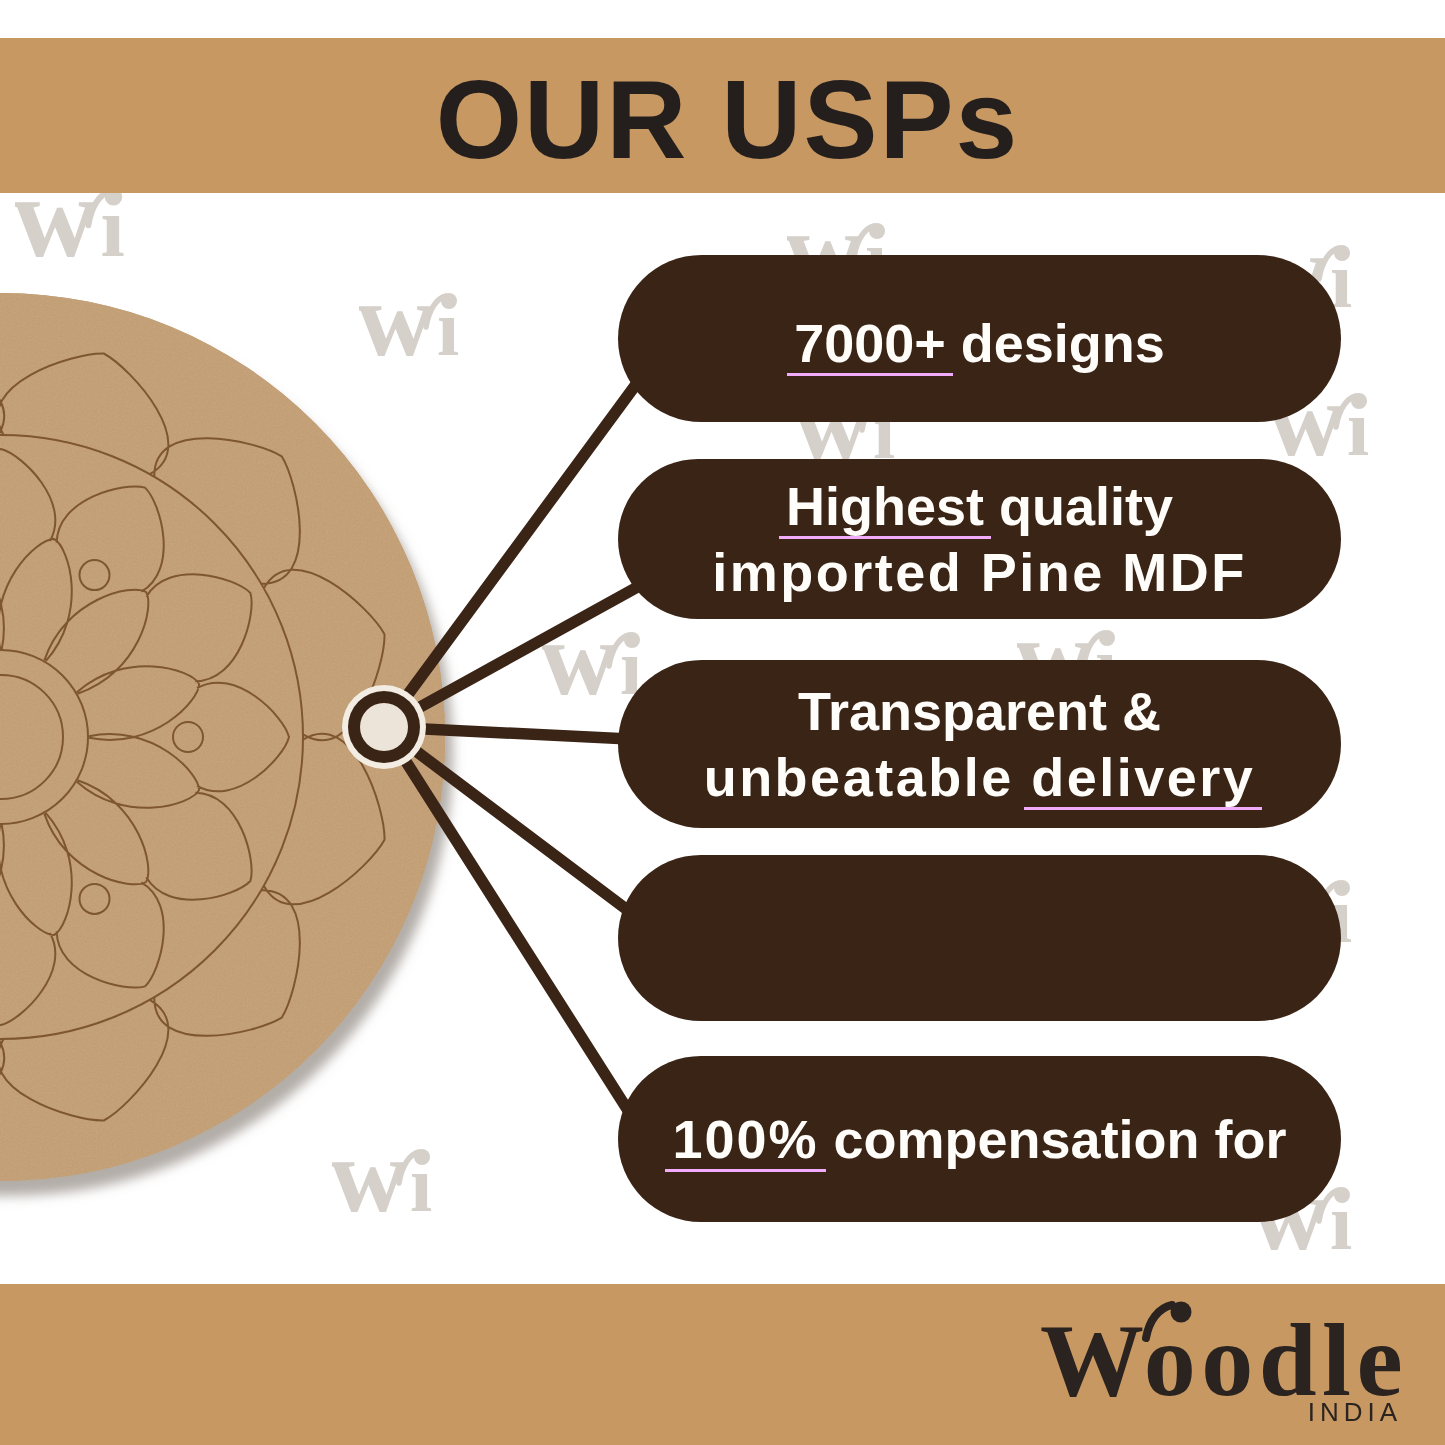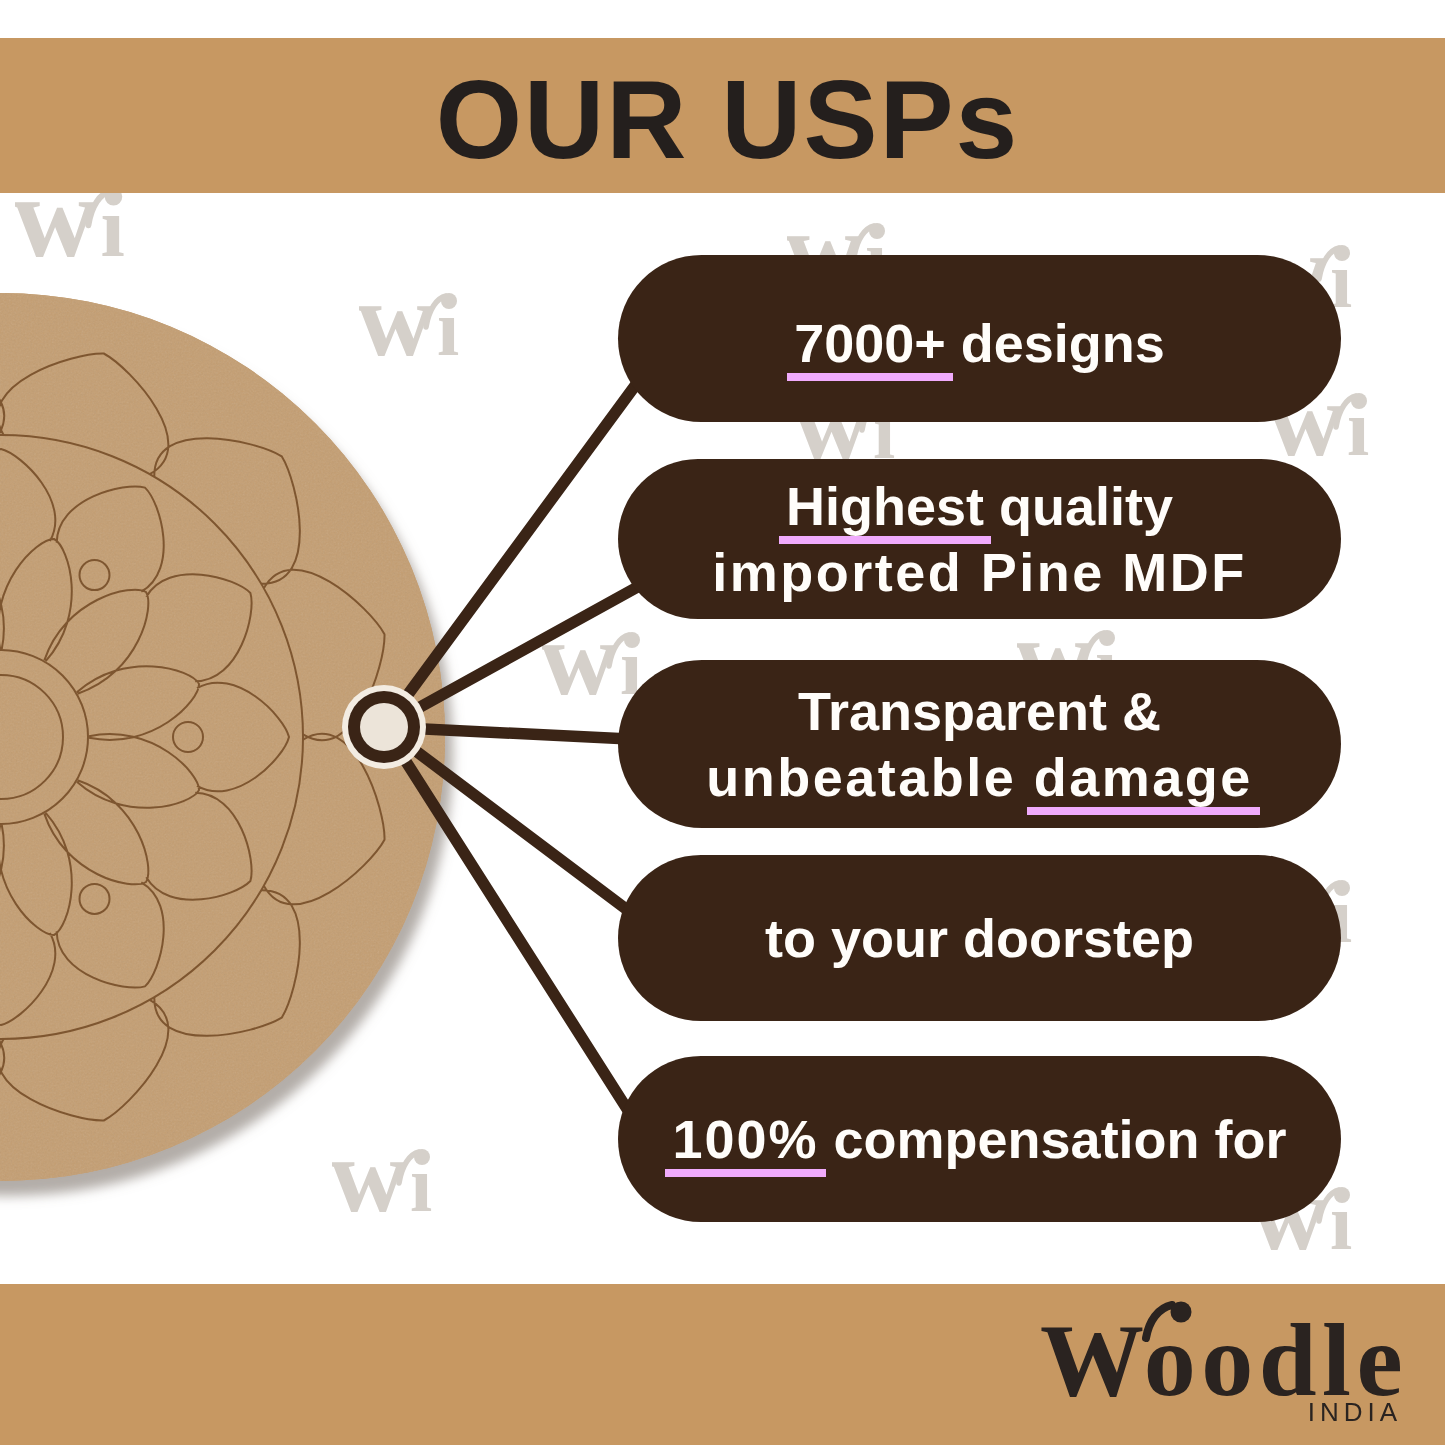--- a/index.html
+++ b/index.html
@@ -14,7 +14,7 @@
 .pill{position:absolute;left:618px;width:723px;background:#3a2416;border-radius:200px;
   z-index:5;color:#fffdfa;font-weight:bold;font-size:54px;line-height:66px;text-align:center;
   display:flex;flex-direction:column;justify-content:center;}
-.u{border-bottom:8px solid #f0abfc;padding:0 7px;margin:0 -7px;}
+.u{border-bottom:3px solid #f0abfc;padding:0 7px;margin:0 -7px;}
 #logo{position:absolute;z-index:6;}
 </style></head>
 <body>

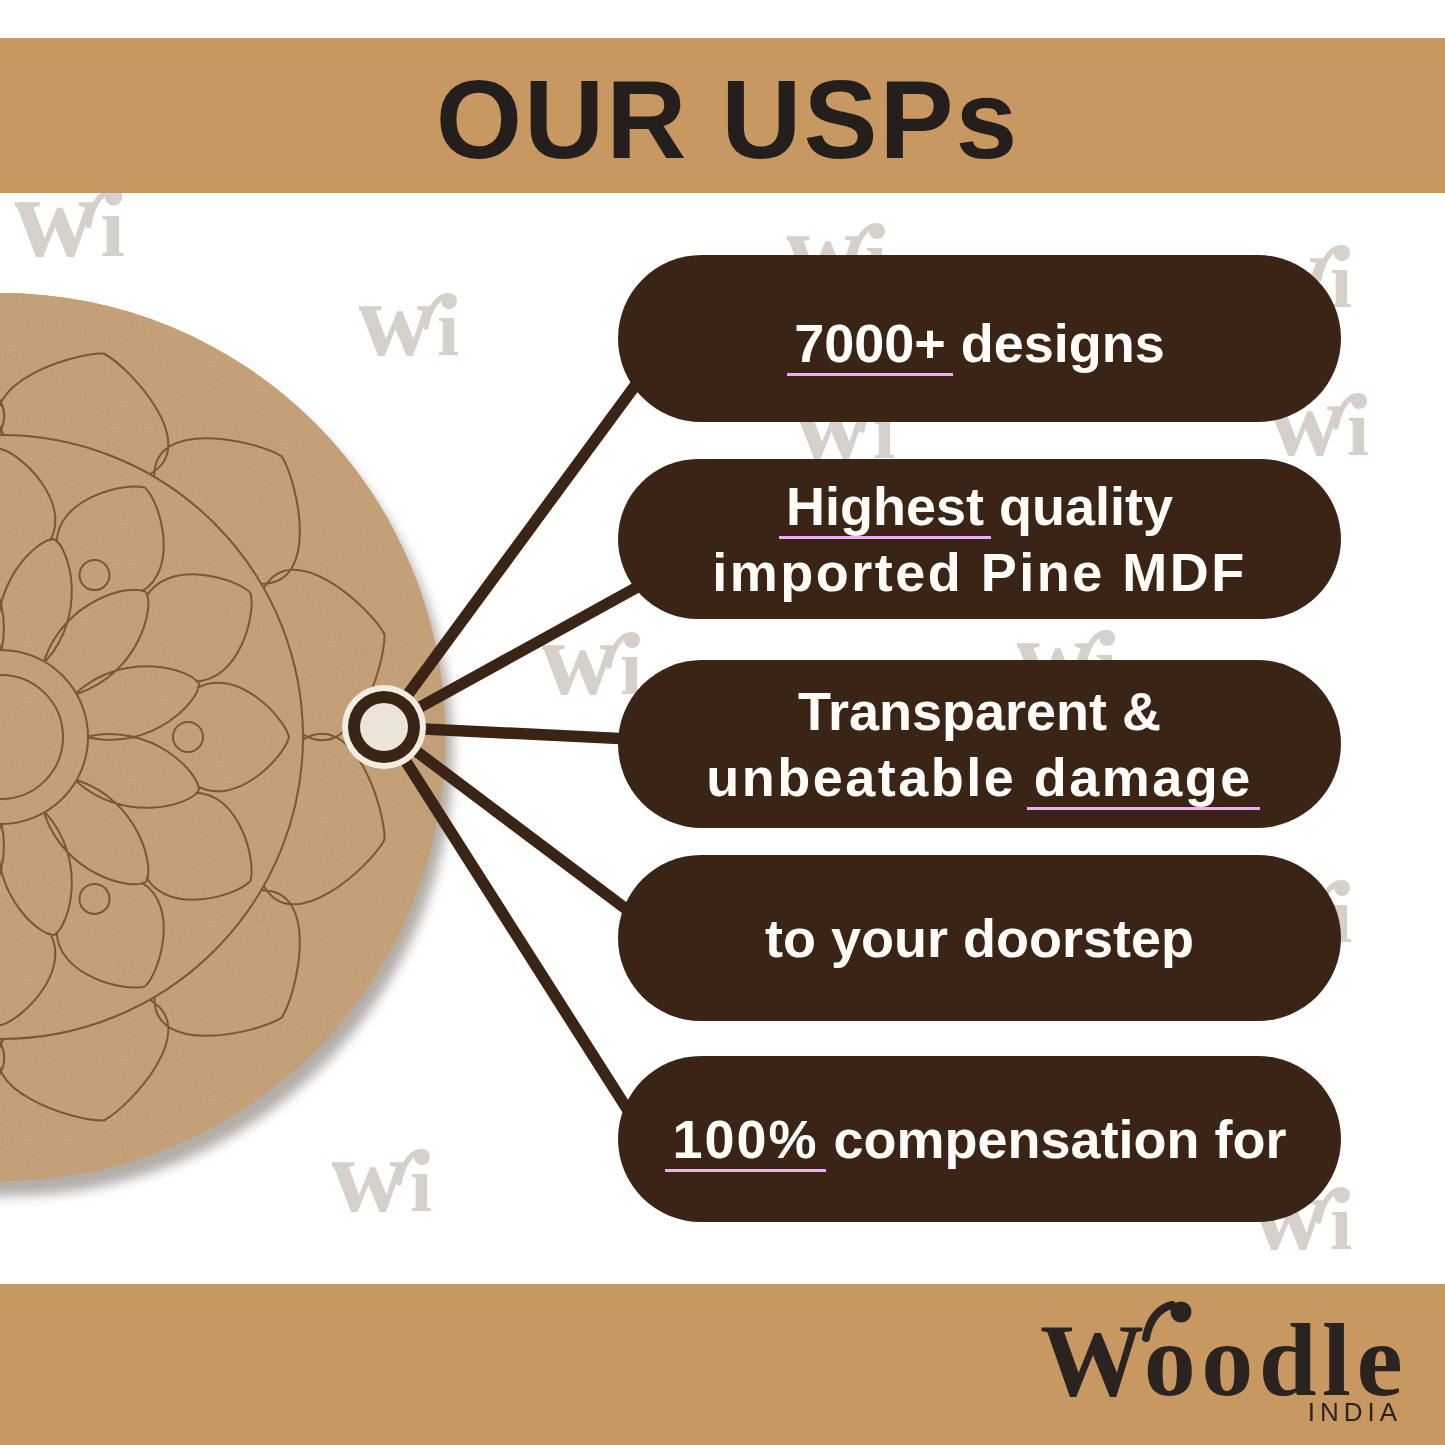--- a/index.html
+++ b/index.html
@@ -160,7 +160,7 @@
   </div>
 <div class="pill" id="p3" style="top:660px;height:168px;align-items:center;">
     <div>Transparent &amp;</div>
-    <div style="letter-spacing:2.5px;">unbeatable <span class="u">damage</span></div>
+    <div style="letter-spacing:2.5px;">unbeatable <span class="u">delivery</span></div>
   </div>
 <div class="pill" id="p4" style="top:855px;height:166px;">
     <div>to your doorstep</div>

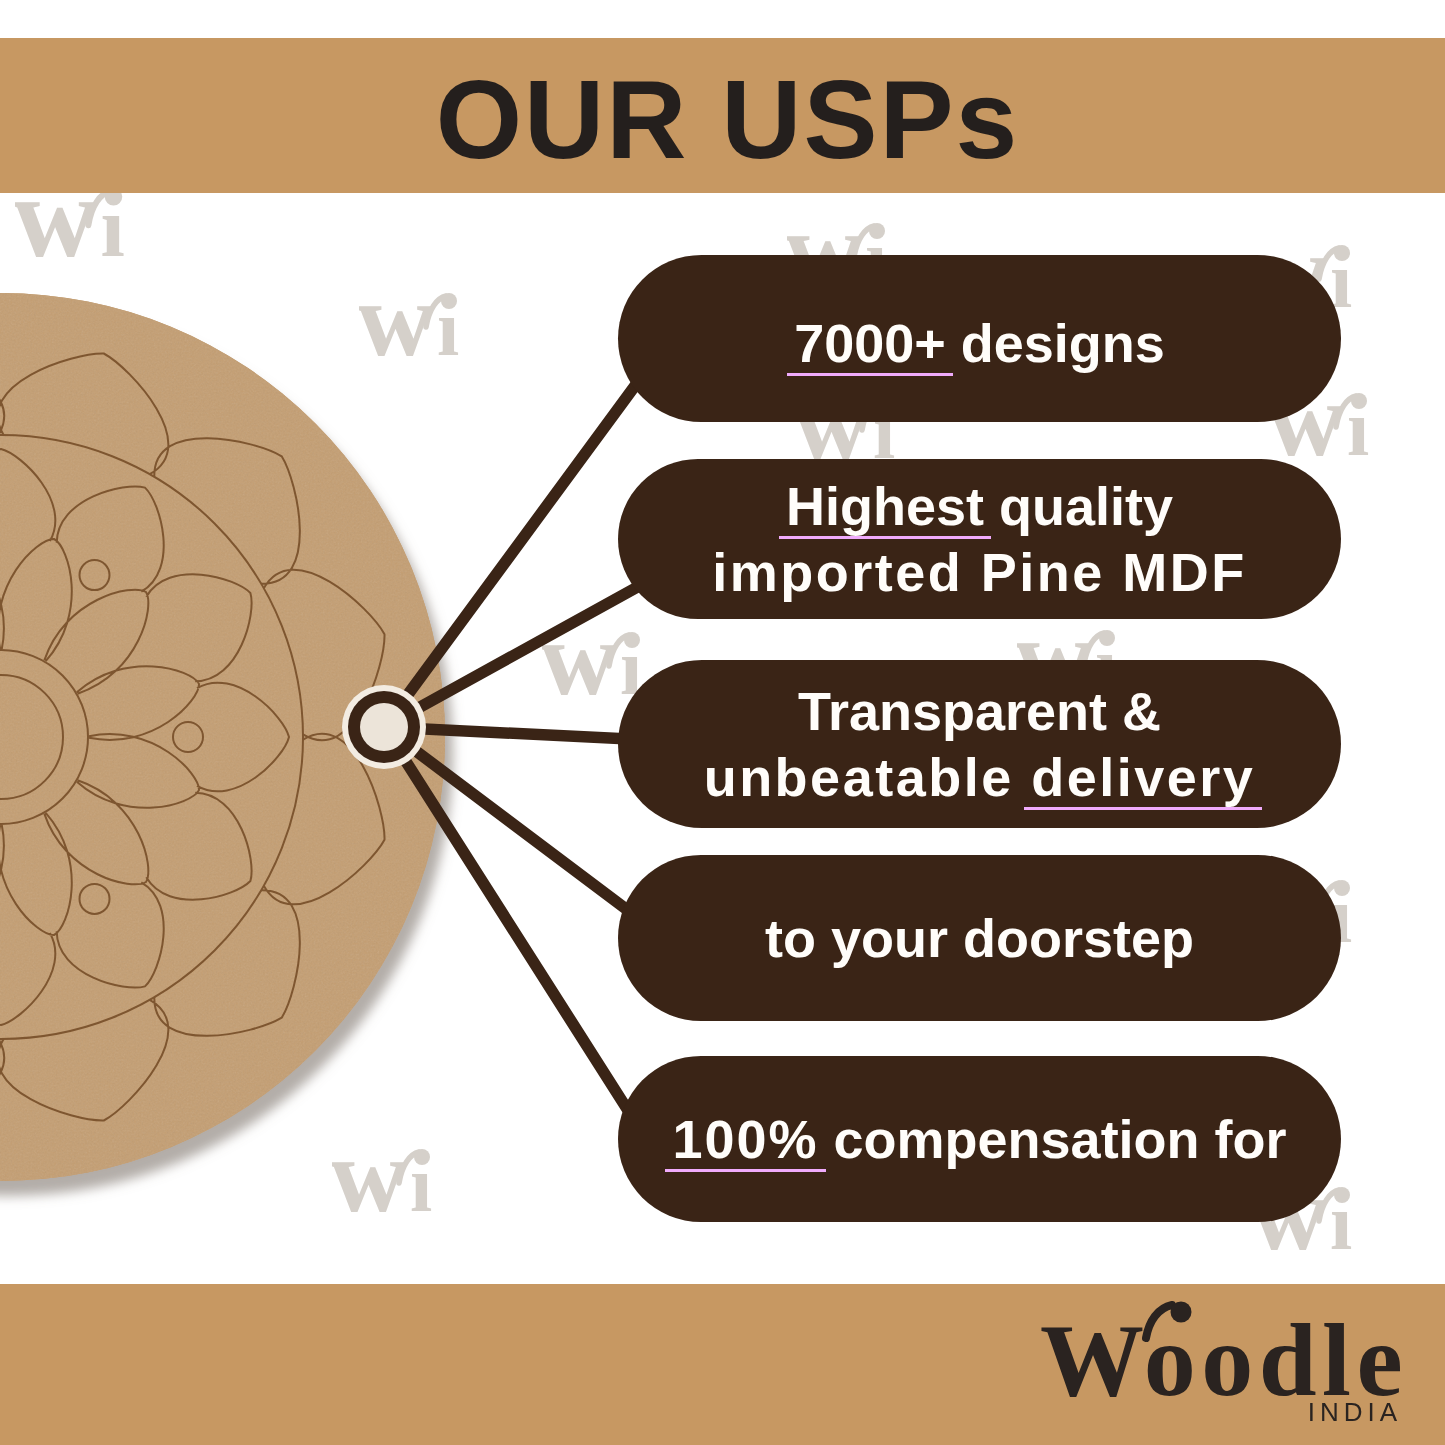--- a/index.html
+++ b/index.html
@@ -163,7 +163,6 @@
     <div style="letter-spacing:2.5px;">unbeatable <span class="u">delivery</span></div>
   </div>
 <div class="pill" id="p4" style="top:855px;height:166px;">
-    <div>to your doorstep</div>
   </div>
 <div class="pill" id="p5" style="top:1056px;height:166px;gap:24px;">
     <div><span class="u" style="letter-spacing:2px;">100%</span> compensation for</div>

